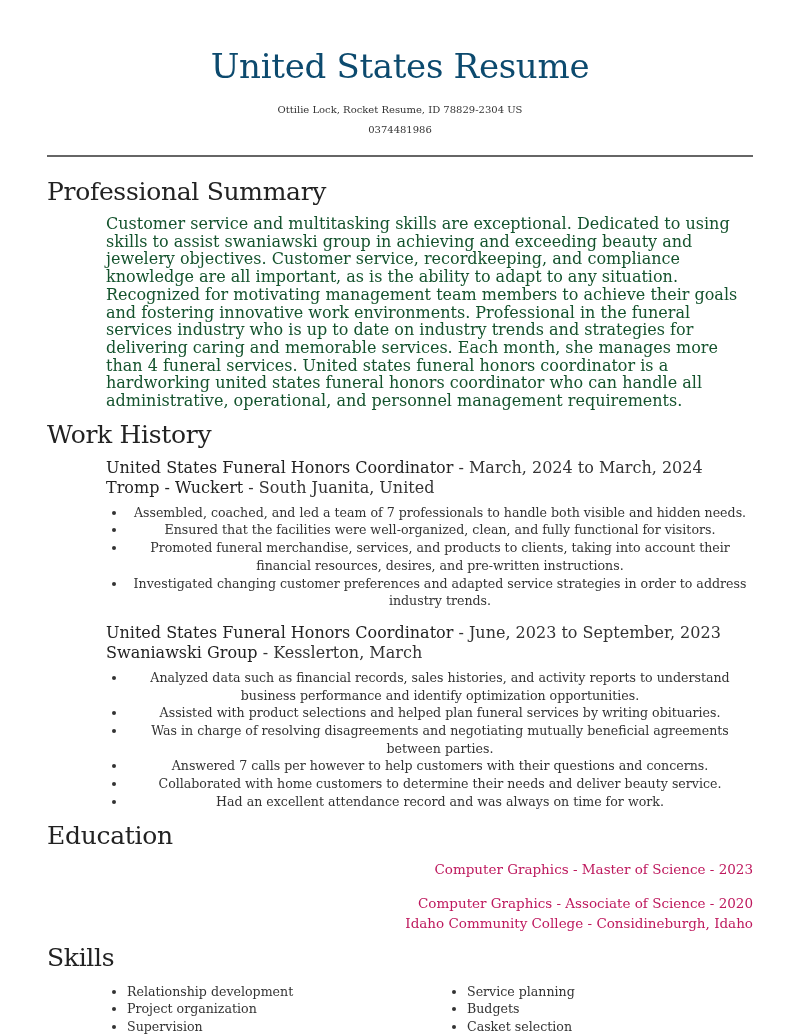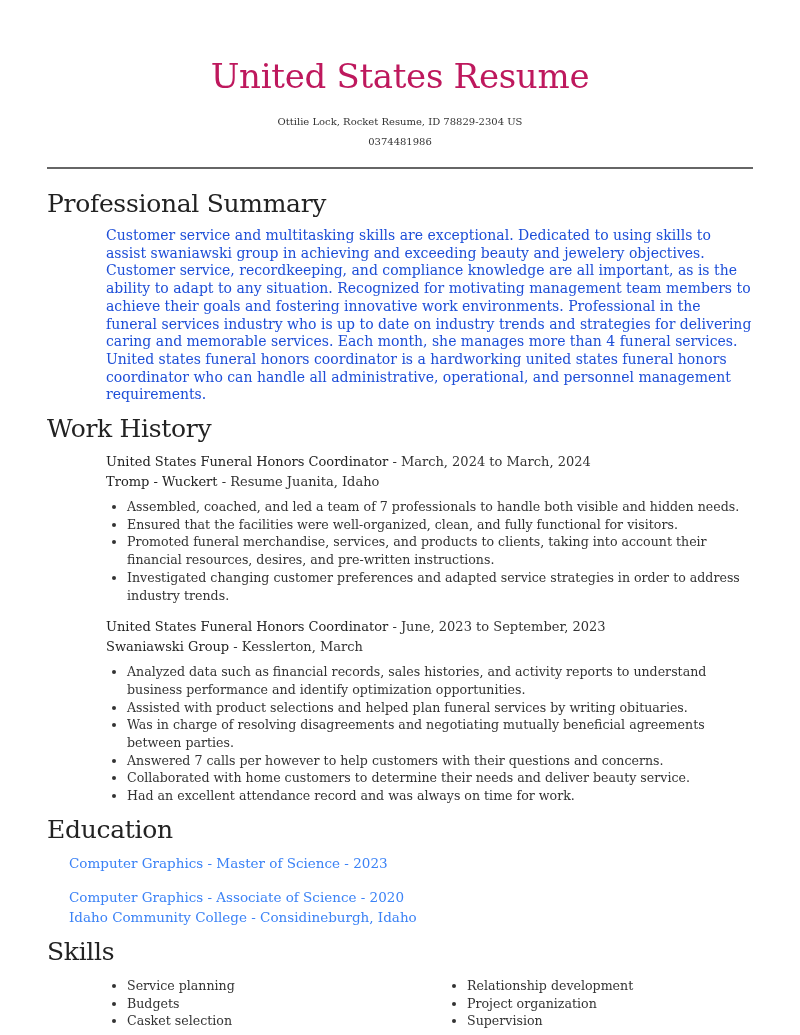--- a/index.html
+++ b/index.html
@@ -11,8 +11,8 @@
     .page { position: relative; width: 800px; }
     .header { text-align: center; padding-top: 40px; }
     .title {
-      font-size: 34px; font-weight: normal; margin: 14px; line-height: 44px;
-      color: #be185d; letter-spacing: -0.3px;
+      font-size: 34px; font-weight: normal; margin: 4px; line-height: 44px;
+      color: #0c4a6e; letter-spacing: -0.3px;
     }
     .contact { margin-top: 12px; font-size: 10px; line-height: 19.5px; color: #333333; }
     .rule { margin: 16px 47px 0 47px; border: 0; border-top: 2px solid #666666; height: 0; }

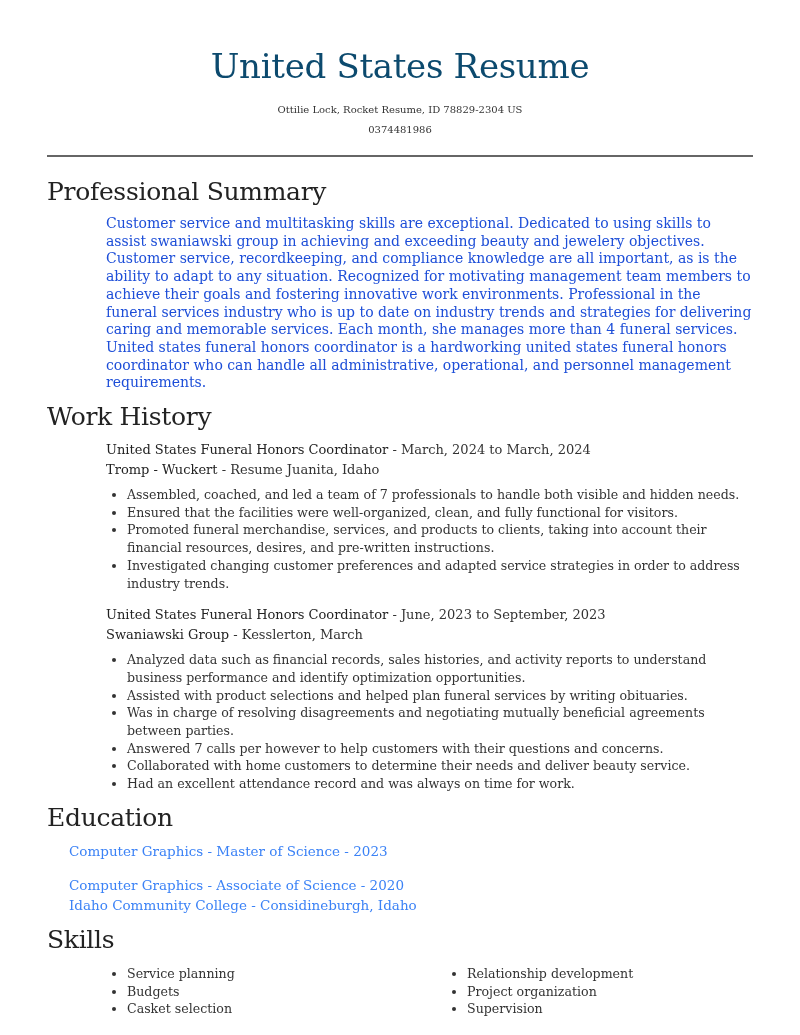--- a/index.html
+++ b/index.html
@@ -22,7 +22,7 @@
     }
     .summary-title { margin-top: 18px; }
     .body-text {
-      margin: 6px 47px 0 106px; font-size: 14px; line-height: 17.7px; color: #1d4ed8;
+      margin: 6px 47px 0 106px; font-size: 16px; line-height: 17.7px; color: #14532d;
     }
     .sec { margin-top: 8px; }
     .job { margin: 0 47px 0 106px; }

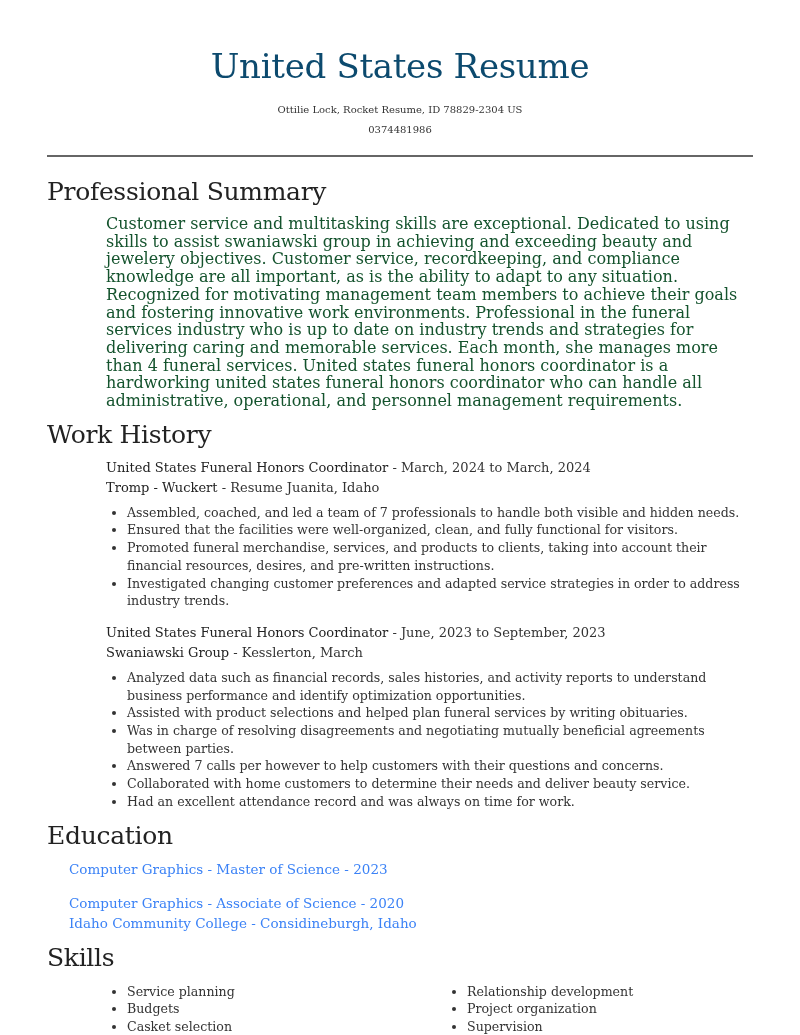--- a/index.html
+++ b/index.html
@@ -26,7 +26,7 @@
     }
     .sec { margin-top: 8px; }
     .job { margin: 0 47px 0 106px; }
-    .job-head { font-size: 13px; line-height: 20px; color: #222222; }
+    .job-head { font-size: 16px; line-height: 20px; color: #222222; }
     .job-head .dates { color: #333333; }
     ul.bullets {
       margin: 6px 0 0 0; padding: 0 0 0 21px; font-size: 12.6px; line-height: 17.7px; color: #333333;

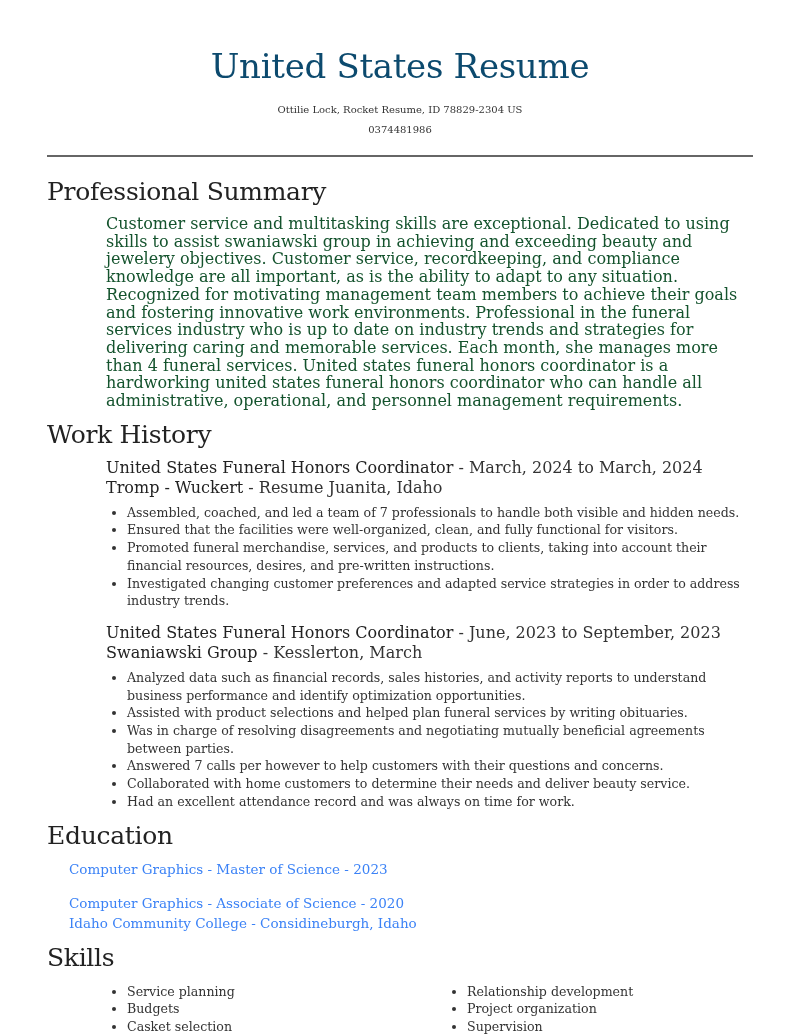--- a/index.html
+++ b/index.html
@@ -63,7 +63,7 @@
 
     <div class="job" style="margin-top:6px;">
       <div class="job-head"><span>United States Funeral Honors Coordinator</span><span class="dates"> - March, 2024 to March, 2024</span></div>
-      <div class="job-head"><span>Tromp - Wuckert</span><span class="dates"> - Resume Juanita, Idaho</span></div>
+      <div class="job-head"><span>Tromp - Wuckert</span><span class="dates"> - South Juanita, United</span></div>
       <ul class="bullets">
         <li>Assembled, coached, and led a team of 7 professionals to handle both visible and hidden needs.</li>
         <li>Ensured that the facilities were well-organized, clean, and fully functional for visitors.</li>

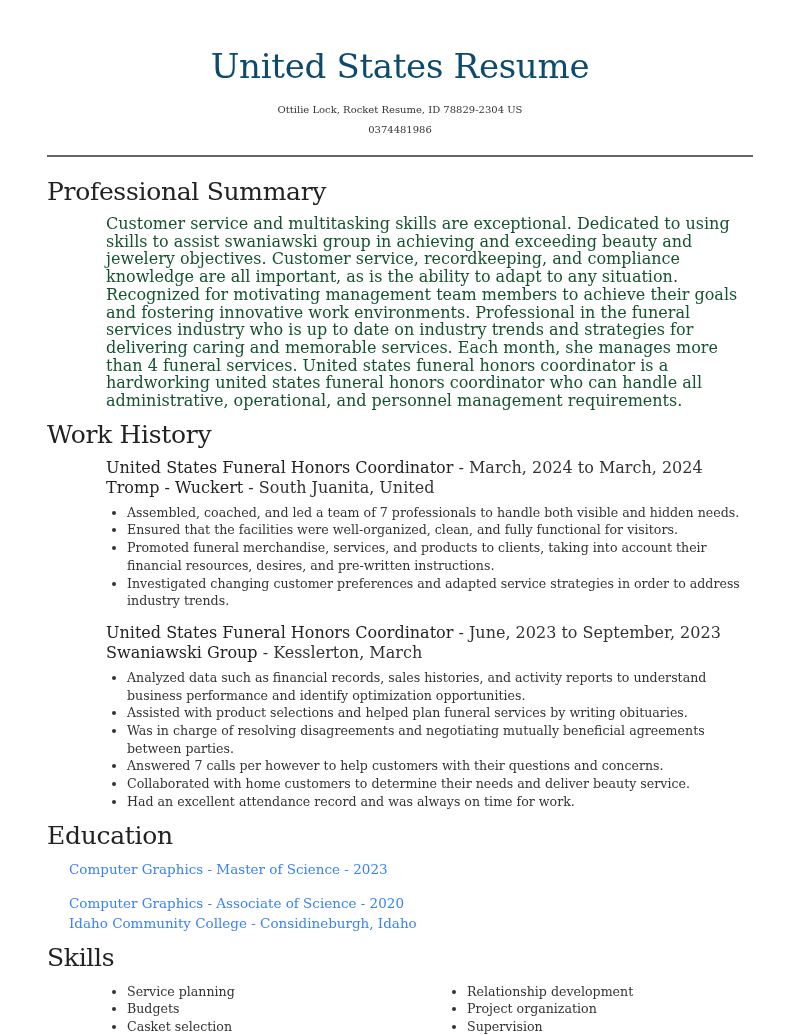--- a/index.html
+++ b/index.html
@@ -31,7 +31,7 @@
     ul.bullets {
       margin: 6px 0 0 0; padding: 0 0 0 21px; font-size: 12.6px; line-height: 17.7px; color: #333333;
     }
-    ul.bullets li { margin: 0; padding: 0; }
+    ul.bullets li { margin: 0; padding: 0; text-align: center; }
     .job + .job { margin-top: 13px; }
     .edu { margin: 0 47px 0 69px; font-size: 13.5px; line-height: 20px; color: #3b82f6; }
     .edu + .edu { margin-top: 14px; }

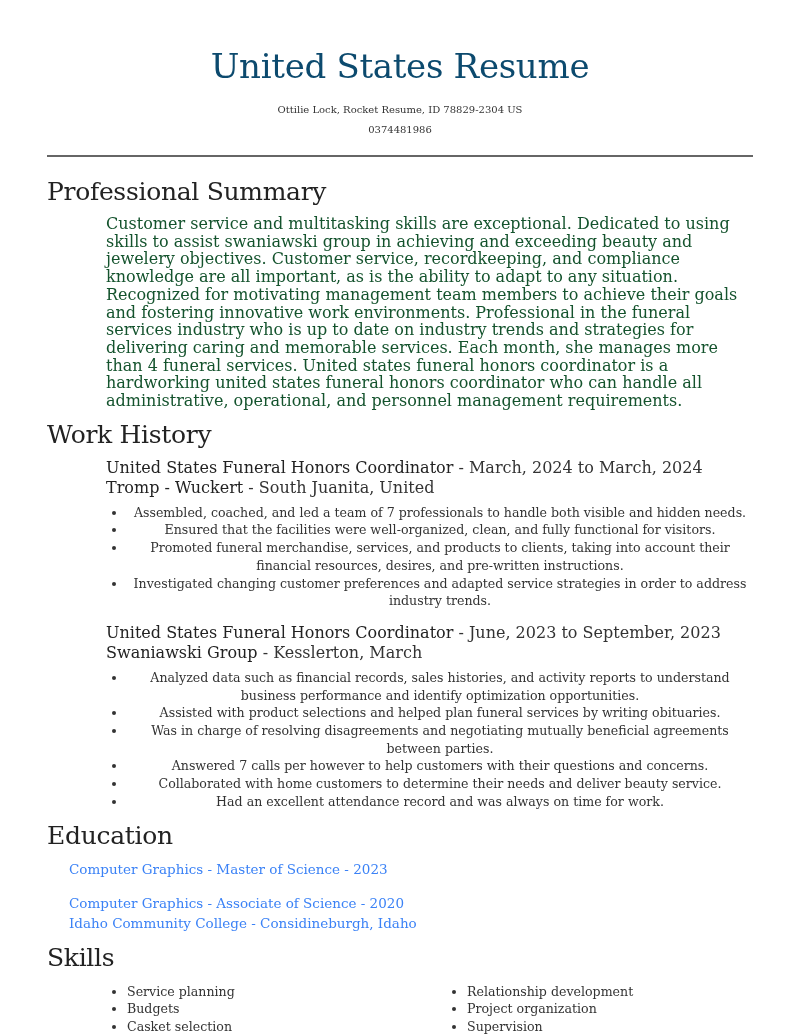--- a/index.html
+++ b/index.html
@@ -33,7 +33,7 @@
     }
     ul.bullets li { margin: 0; padding: 0; text-align: center; }
     .job + .job { margin-top: 13px; }
-    .edu { margin: 0 47px 0 69px; font-size: 13.5px; line-height: 20px; color: #3b82f6; }
+    .edu { margin: 0 47px 0 69px; font-size: 13.5px; line-height: 20px; color: #be185d; text-align: right; }
     .edu + .edu { margin-top: 14px; }
     .skills { display: flex; margin: 8px 47px 0 106px; }
     .skills ul { flex: 0 0 319px; margin: 0; padding: 0 0 0 21px; font-size: 12.6px; line-height: 17.7px; color: #333333; }

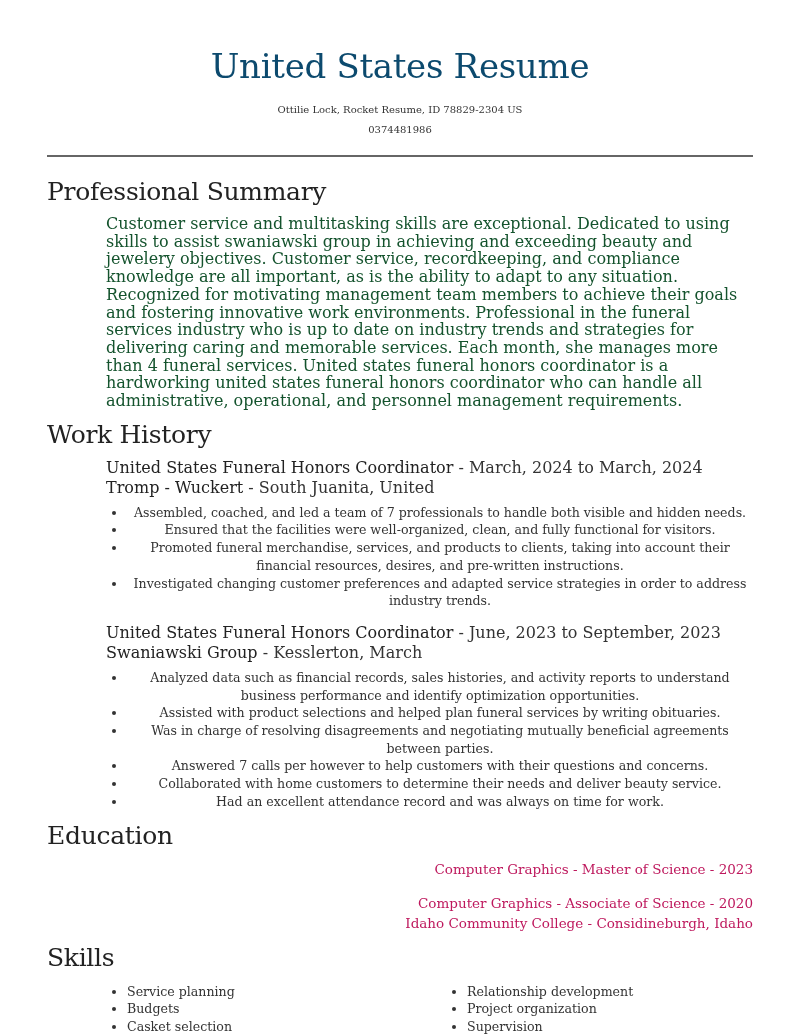--- a/index.html
+++ b/index.html
@@ -101,15 +101,15 @@
     <h2 class="section-title">Skills</h2>
     <div class="skills">
       <ul>
+        <li>Relationship development</li>
+        <li>Project organization</li>
+        <li>Supervision</li>
+
+      </ul>
+      <ul>
         <li>Service planning</li>
         <li>Budgets</li>
         <li>Casket selection</li>
-
-      </ul>
-      <ul>
-        <li>Relationship development</li>
-        <li>Project organization</li>
-        <li>Supervision</li>
 
       </ul>
     </div>

